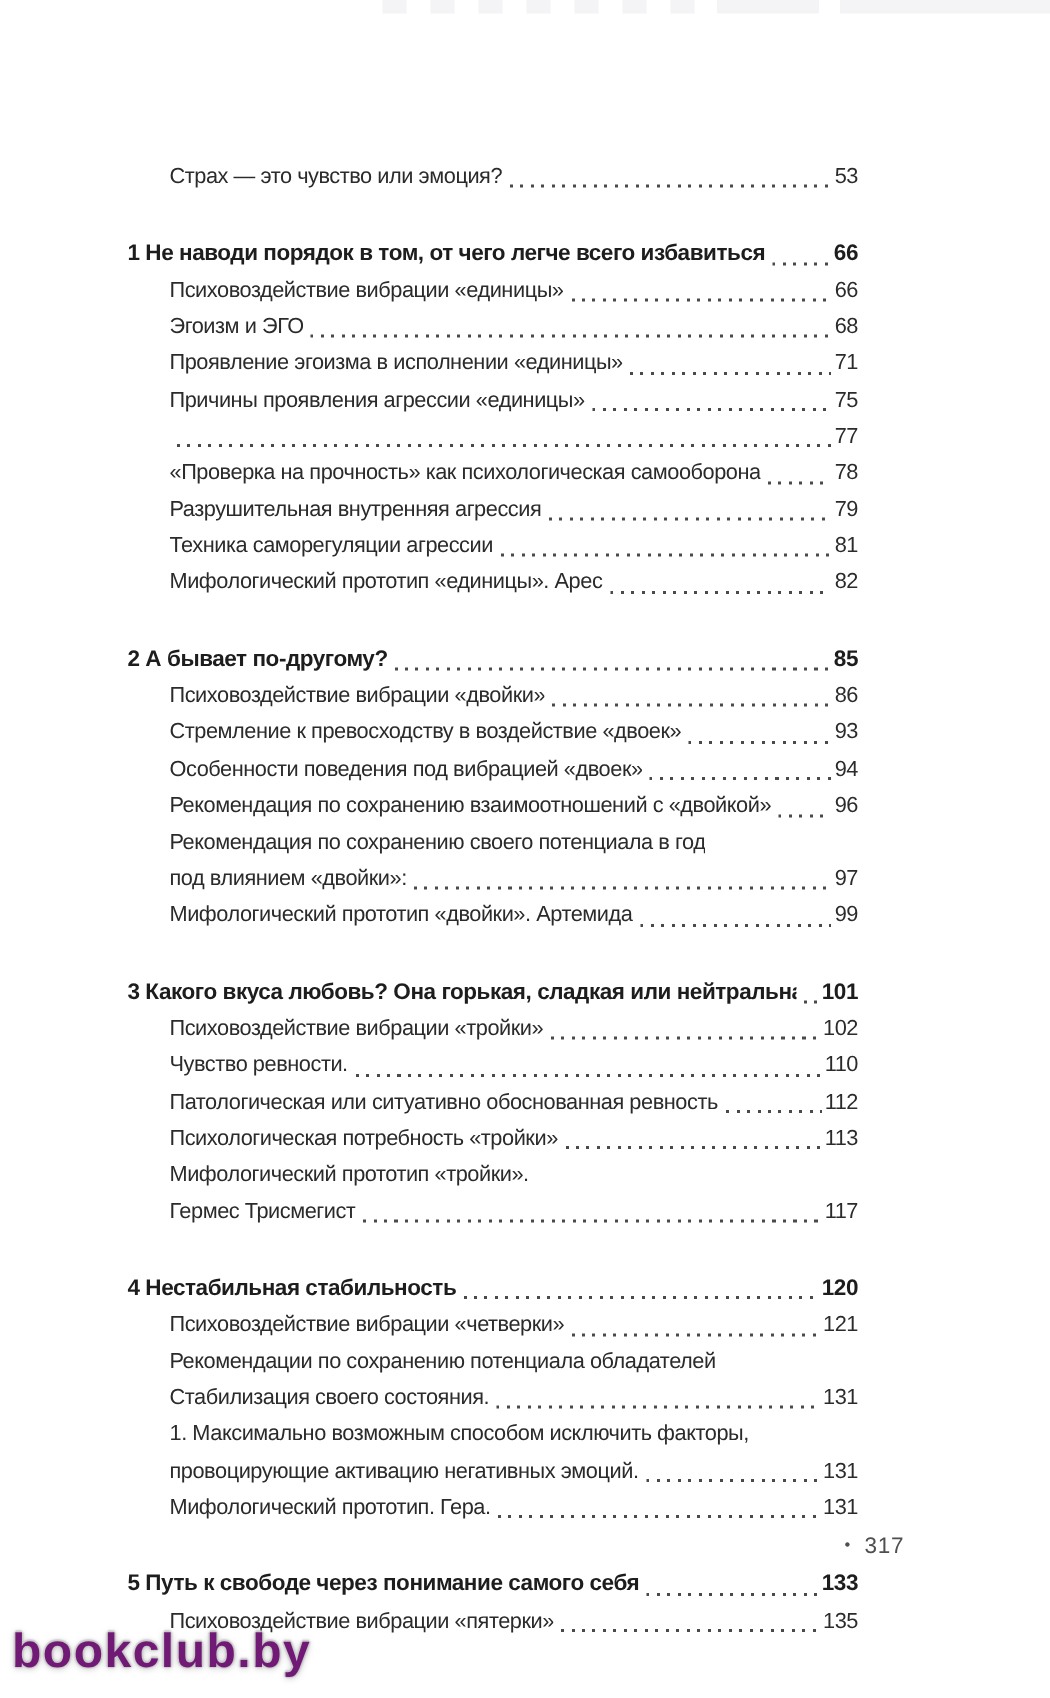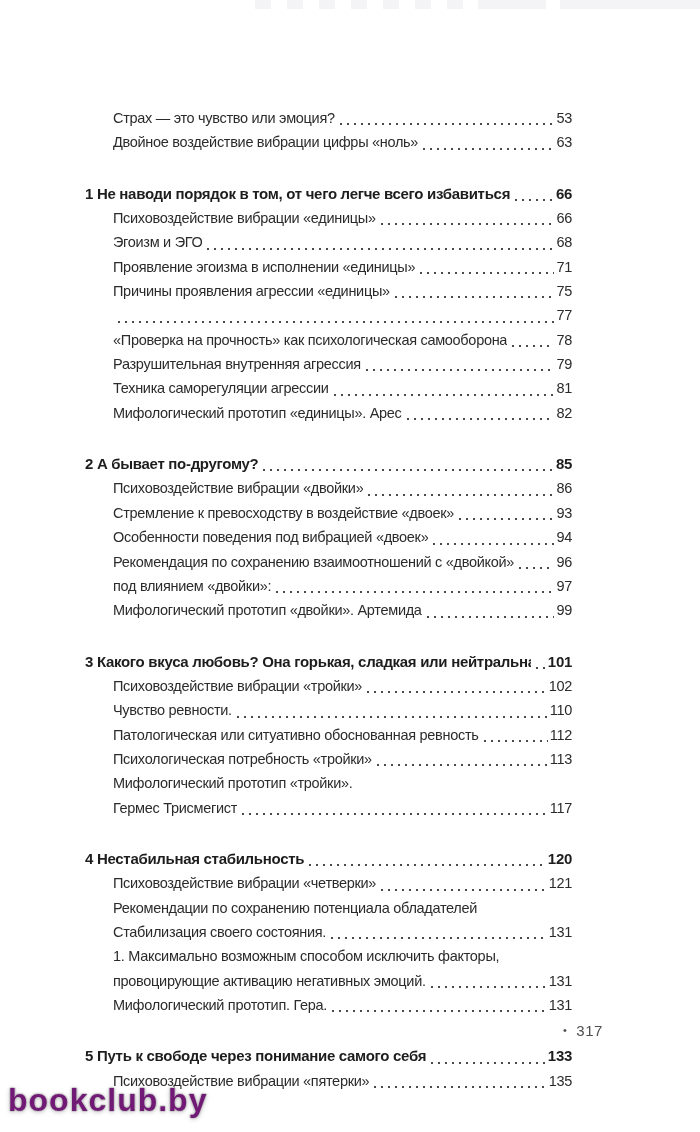--- a/index.html
+++ b/index.html
@@ -93,11 +93,6 @@
         <span class="dots"></span>
         <span class="pg">53</span>
       </div>
-      <div class="row sub">
-        <span class="t">Двойное воздействие вибрации цифры «ноль»</span>
-        <span class="dots"></span>
-        <span class="pg">63</span>
-      </div>
       <div class="row chapter">
         <span class="t">1 Не наводи порядок в том, от чего легче всего избавиться</span>
         <span class="dots"></span>

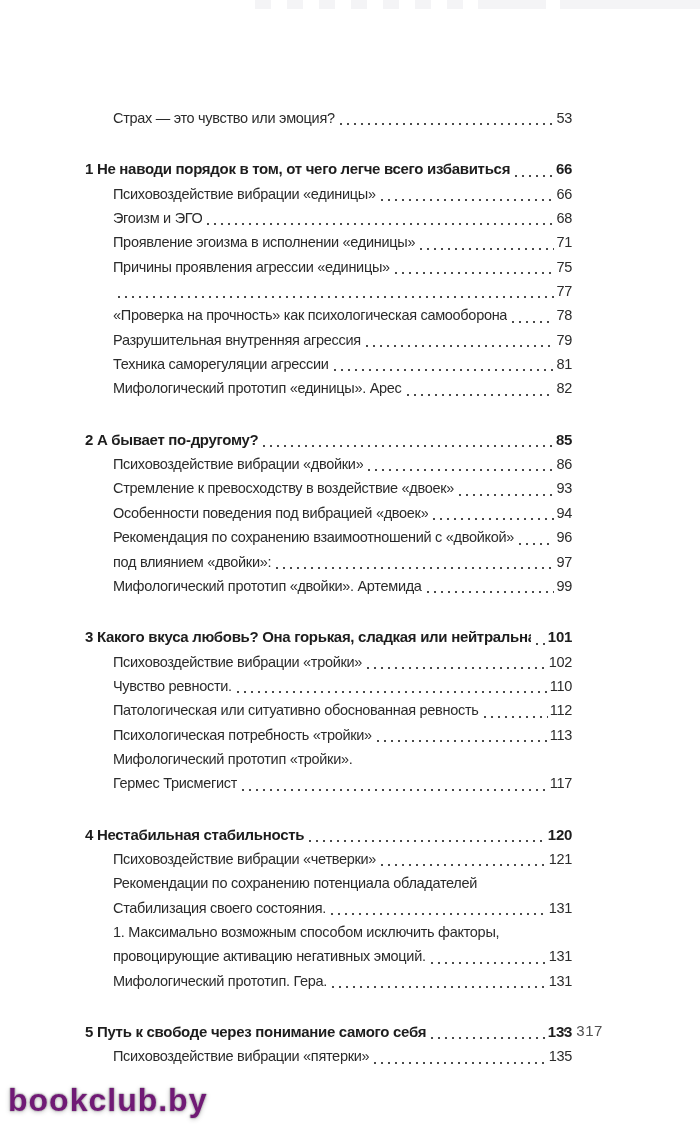--- a/index.html
+++ b/index.html
@@ -168,6 +168,9 @@
         <span class="pg">96</span>
       </div>
       <div class="row sub">
+        <span class="t">Рекомендация по сохранению своего потенциала в год</span>
+      </div>
+      <div class="row sub">
         <span class="t">под влиянием «двойки»:</span>
         <span class="dots"></span>
         <span class="pg">97</span>

